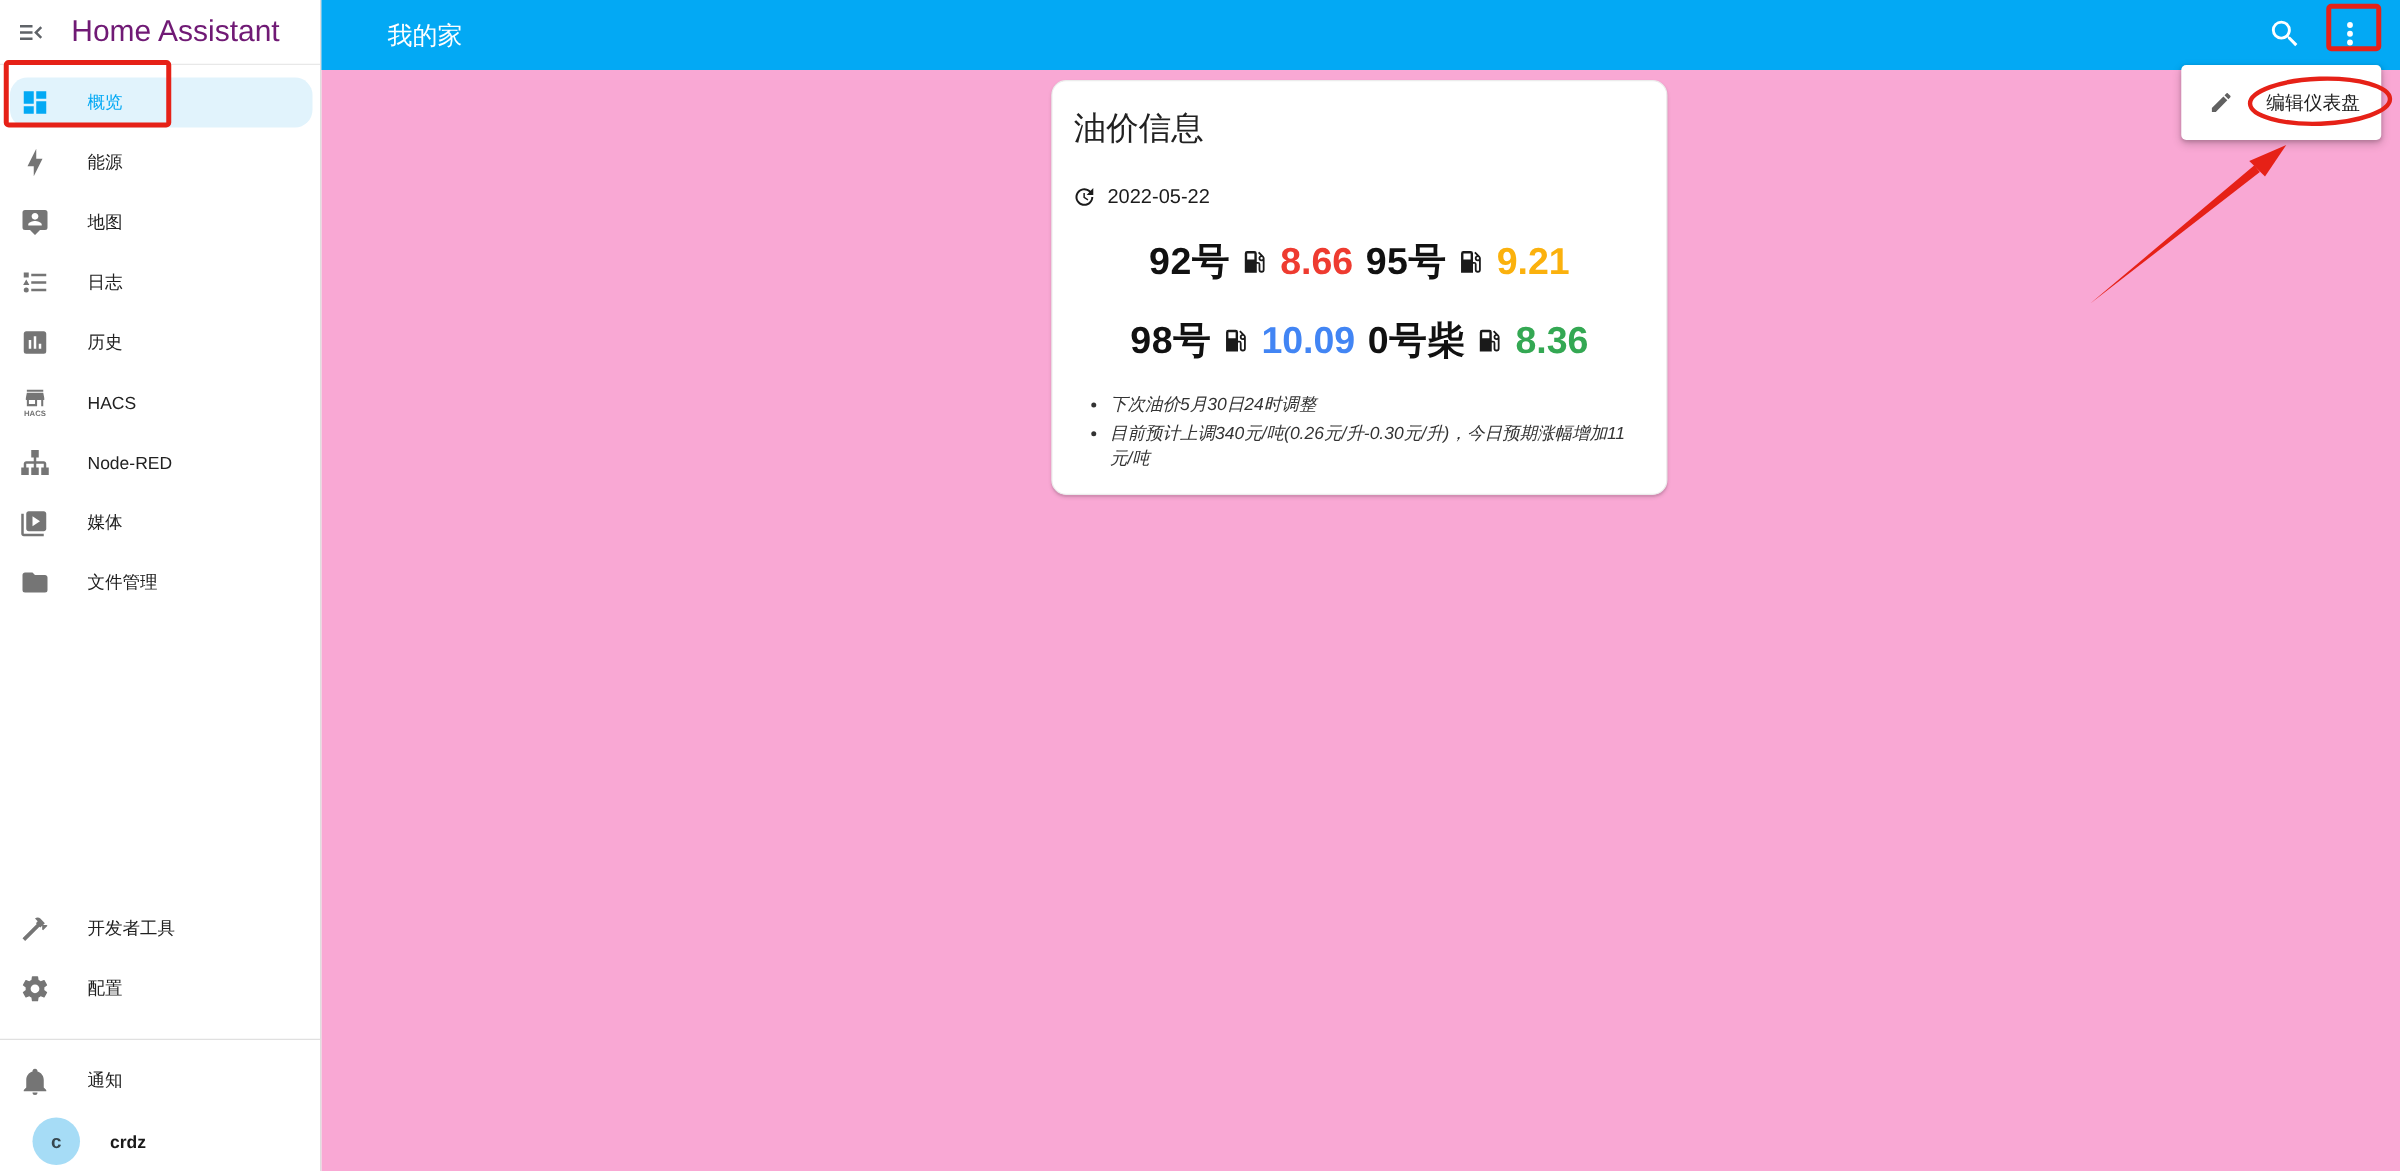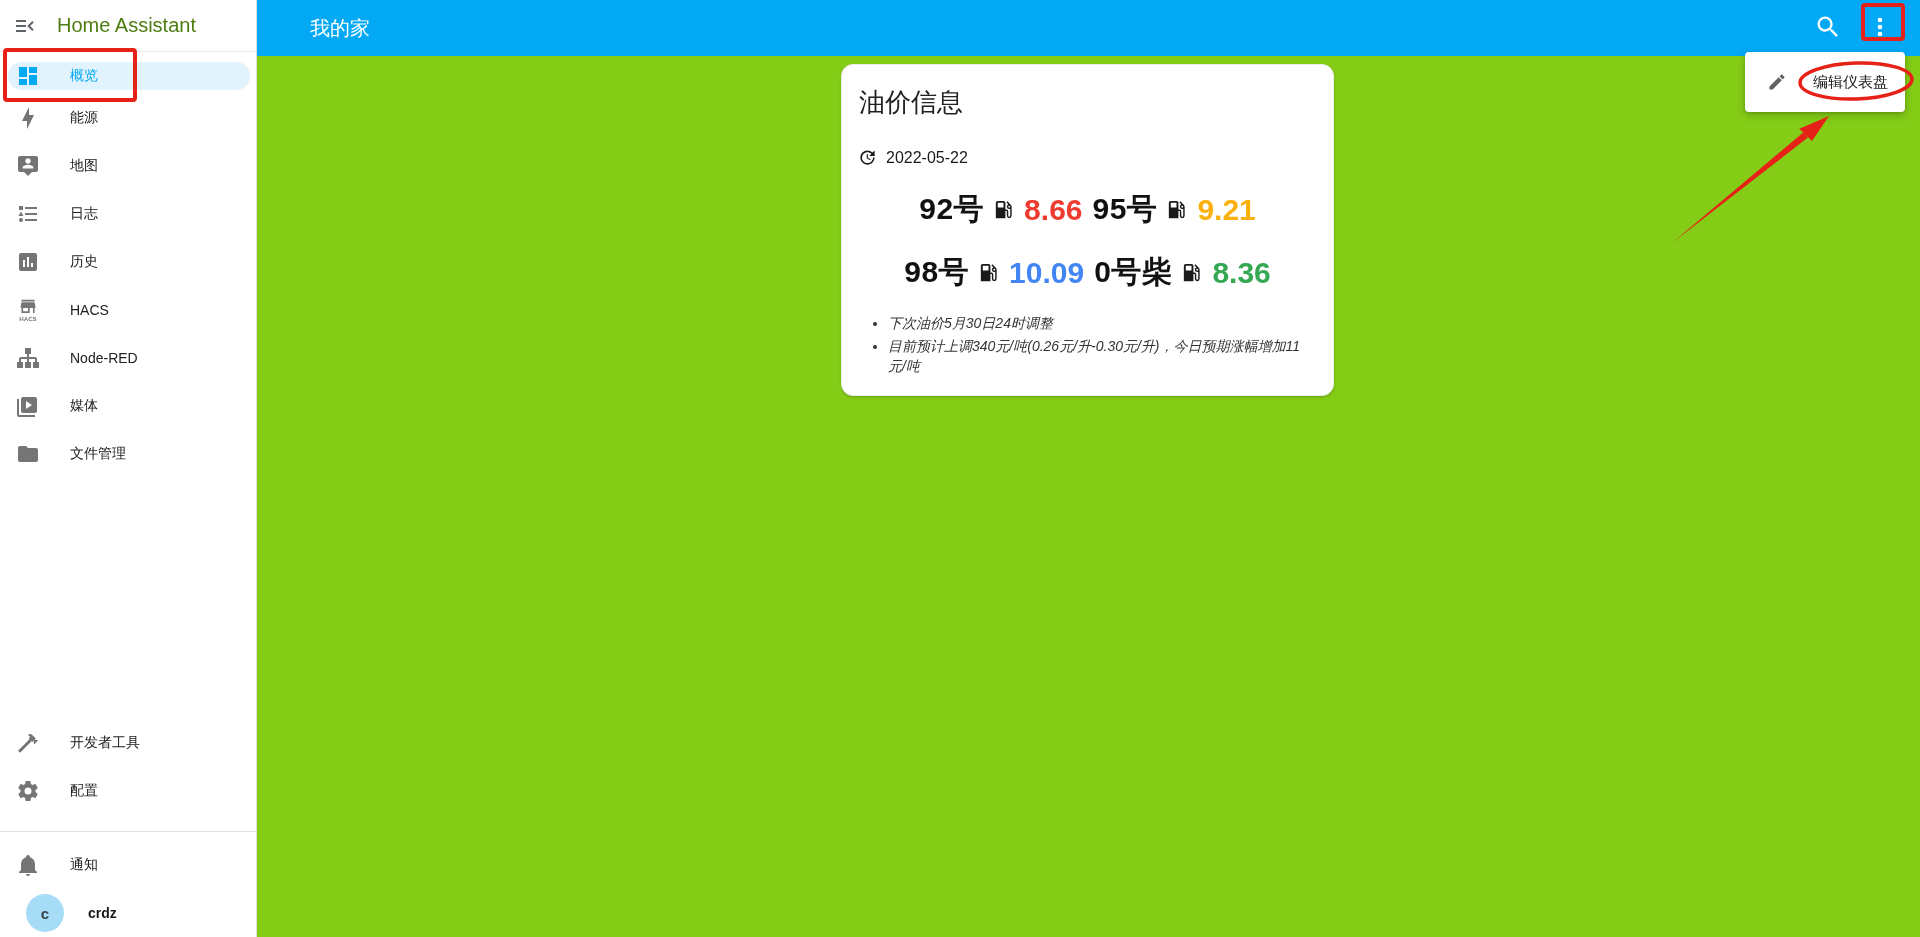--- a/index.html
+++ b/index.html
@@ -22,7 +22,7 @@
     border-bottom:1px solid #e8e8e8; padding-left:13px;
   }
   .menu-toggle { width:24px; height:24px; color:#5f6368; cursor:pointer; }
-  .app-title { margin-left:20px; font-size:20px; color:#4d7c0f; }
+  .app-title { margin-left:20px; font-size:24px; color:#701a75; }
   .nav { padding-top:6px; }
   .nav-item {
     height:48px; display:flex; align-items:center; padding-left:16px;

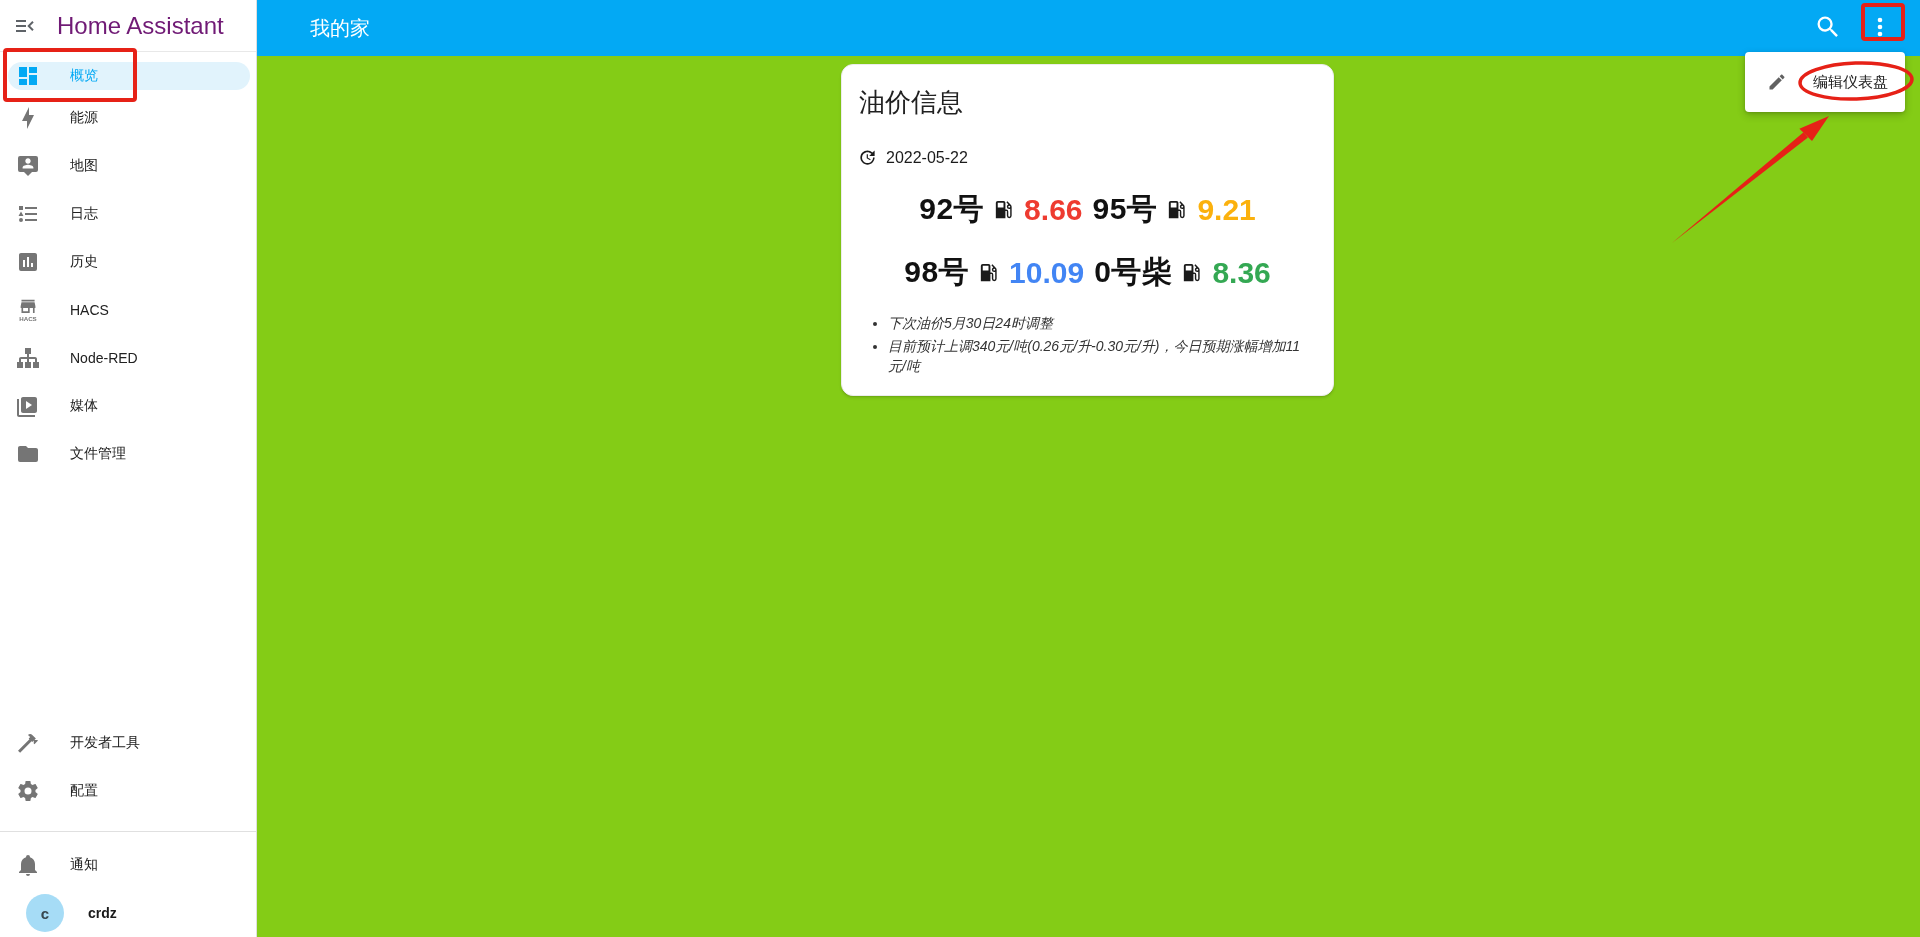--- a/index.html
+++ b/index.html
@@ -31,7 +31,7 @@
   .nav-item .icon { width:24px; height:24px; flex:0 0 24px; color:#757575; margin-right:30px; }
   .nav-item .label { white-space:nowrap; }
   .nav-item.selected {
-    height:28px; margin:4px 6px 4px 8px; padding-left:8px;
+    height:40px; margin:4px 6px 4px 8px; padding-left:8px;
     border-radius:14px;
   }
   .nav-item.selected .icon { color:inherit; }

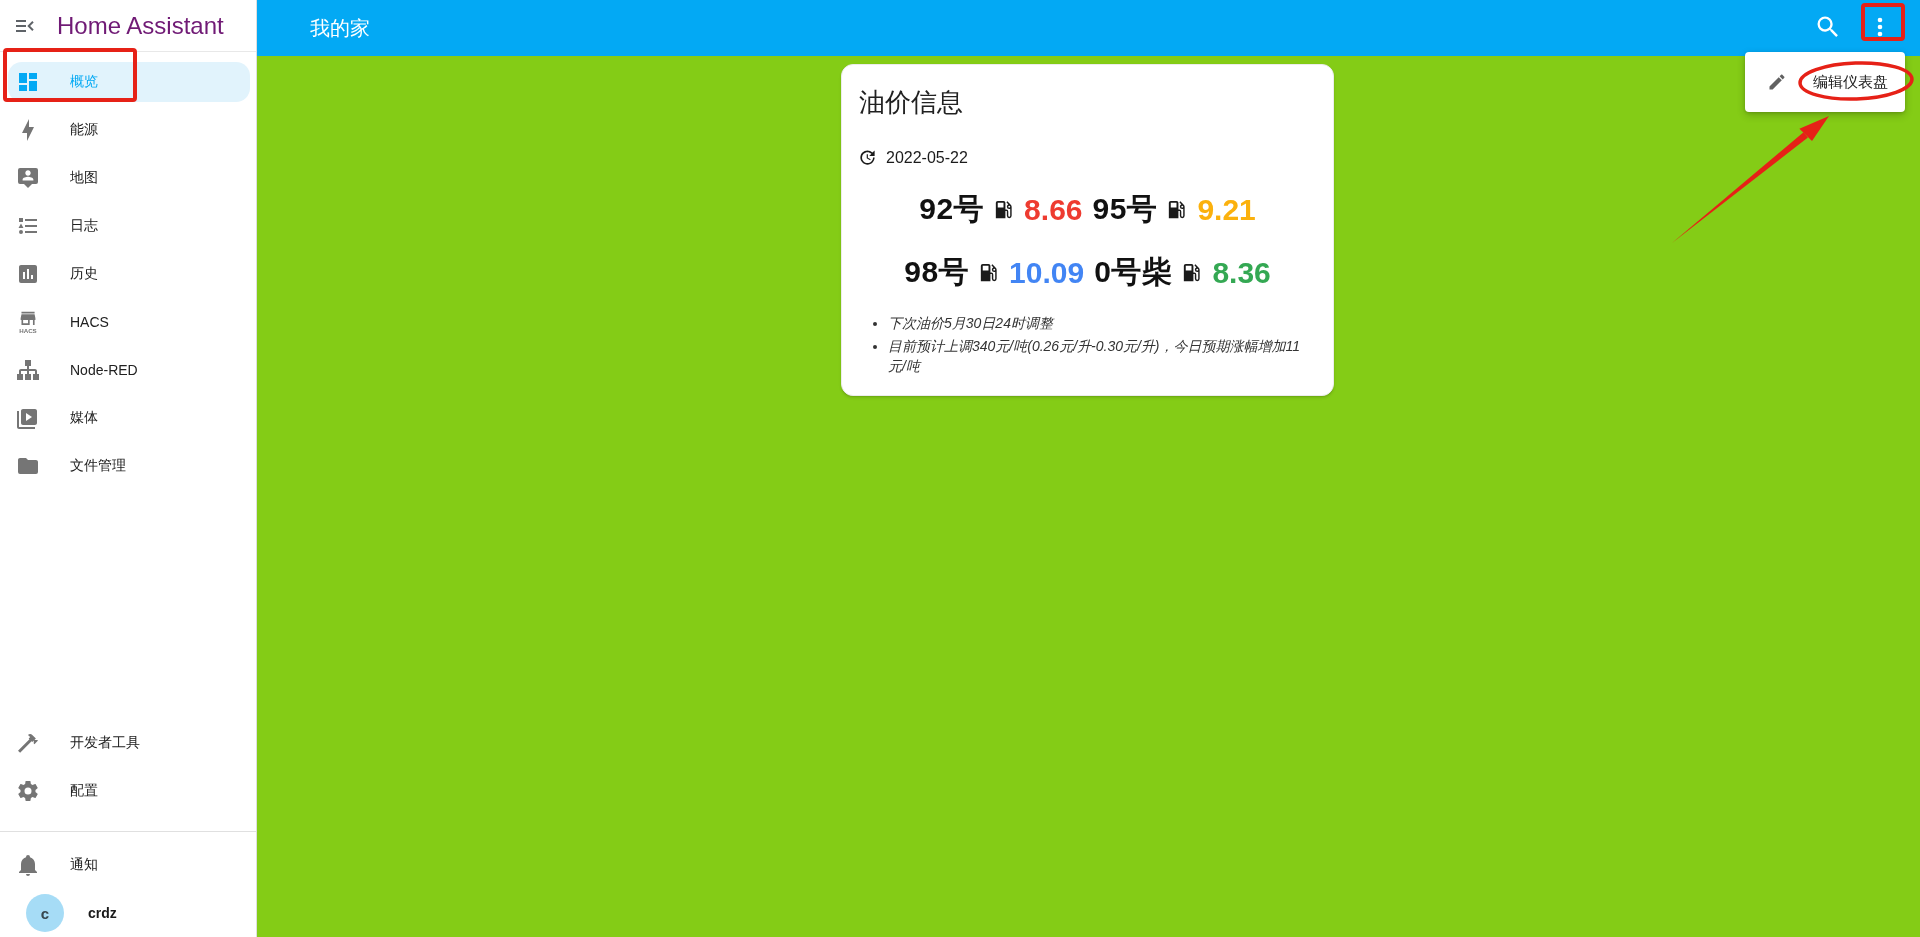--- a/index.html
+++ b/index.html
@@ -236,7 +236,7 @@
     </span>
 </header>
 
-<main class="main" style="background-color: #84cc16;">
+<main class="main" style="background-color: #f9a8d4;">
   <section class="card">
     <div class="card-title">油价信息</div>
     <div class="date-row">

